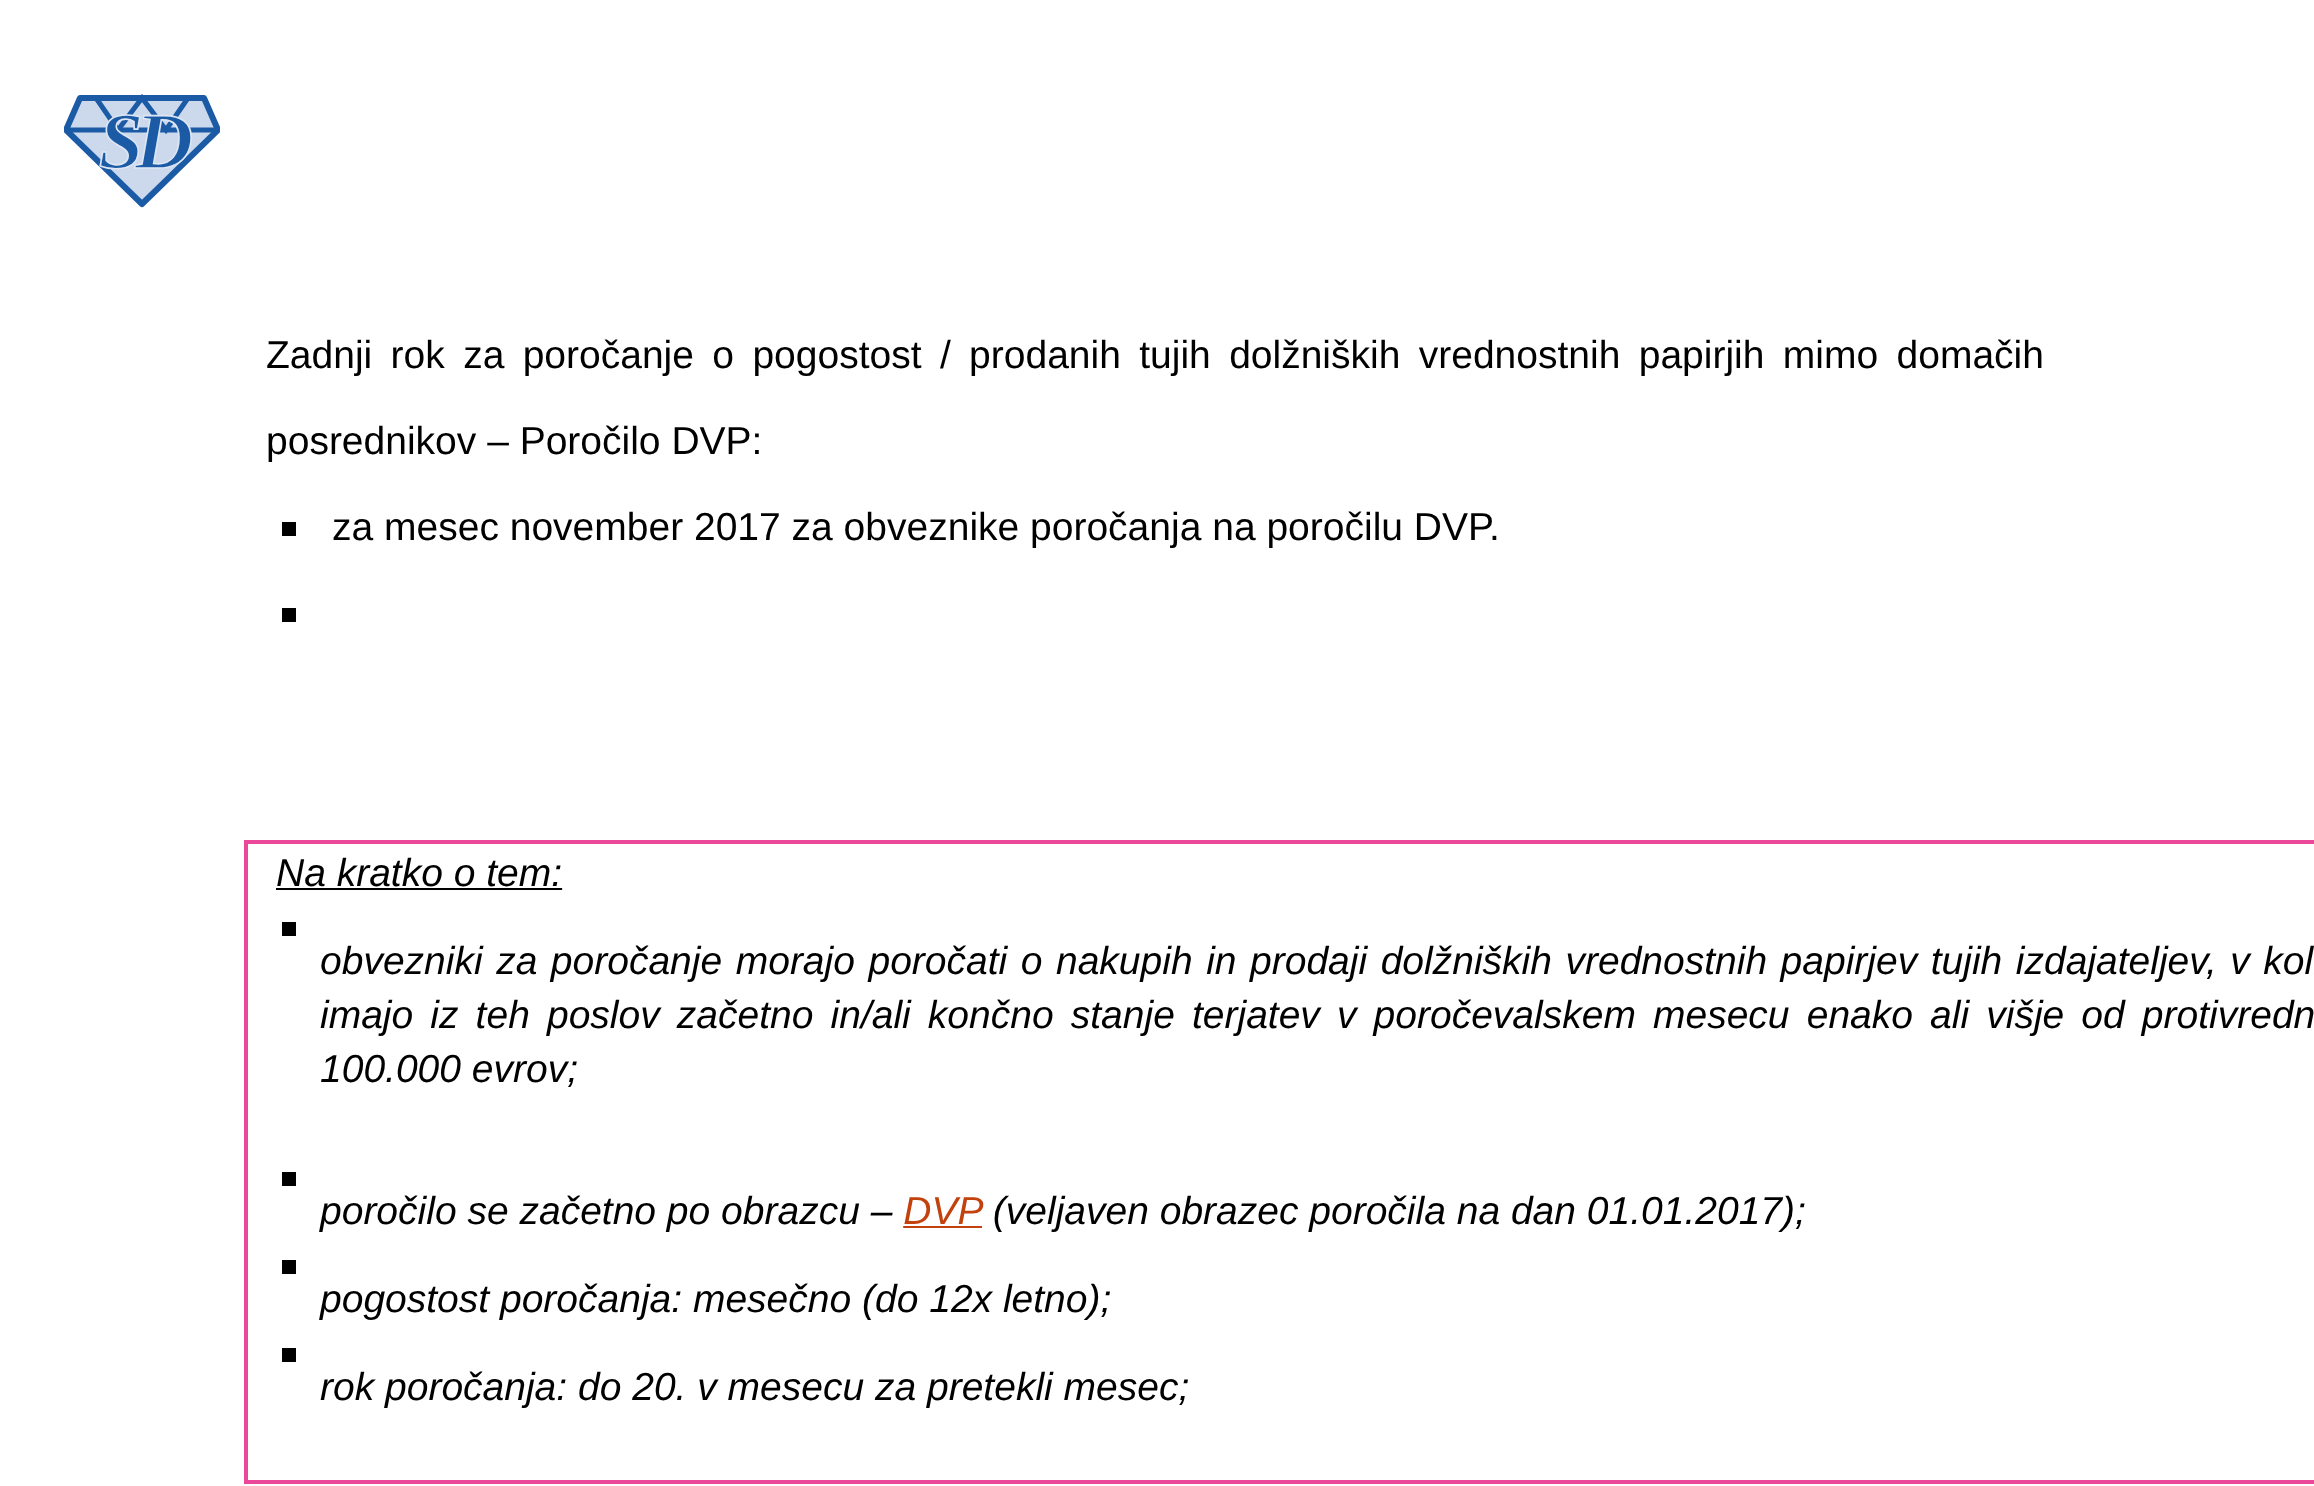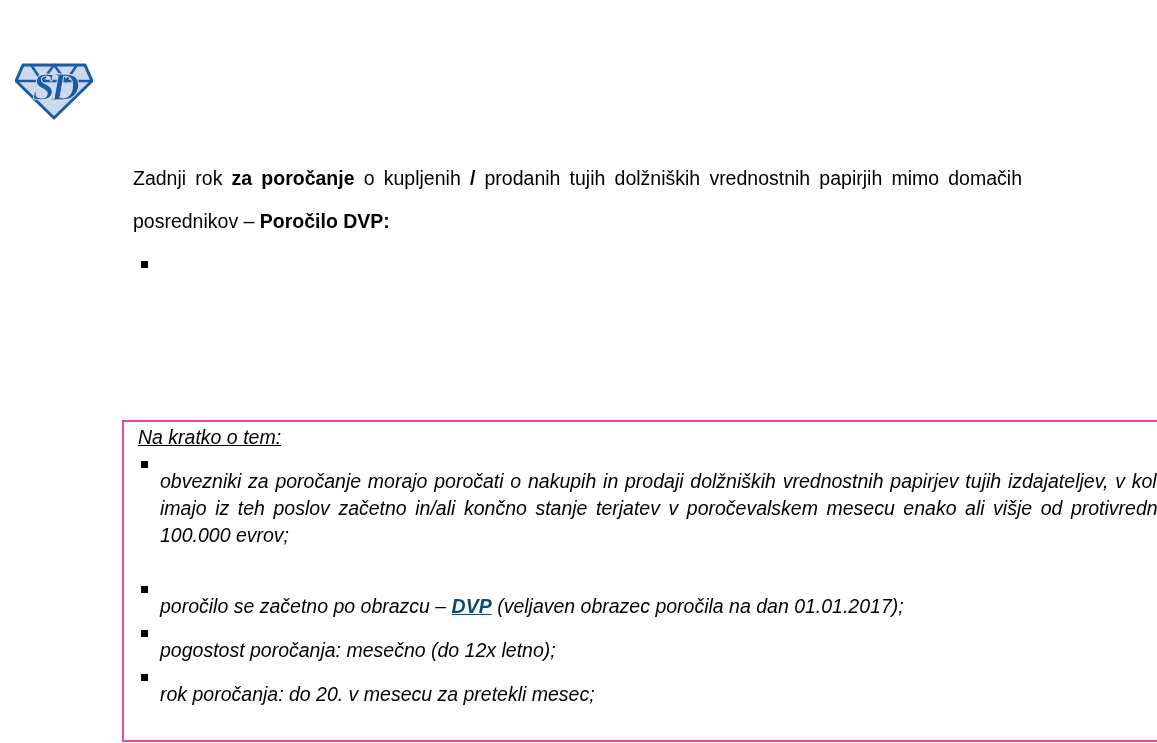--- a/index.html
+++ b/index.html
@@ -14,8 +14,8 @@
 
   
   .logo {
-    position: absolute; left: 15px; top: 44px;
-    width: 78px; height: 60px; margin-top: 16px;
+    position: absolute; left: 32px; top: 44px;
+    width: 78px; height: 60px;
   }
 
   

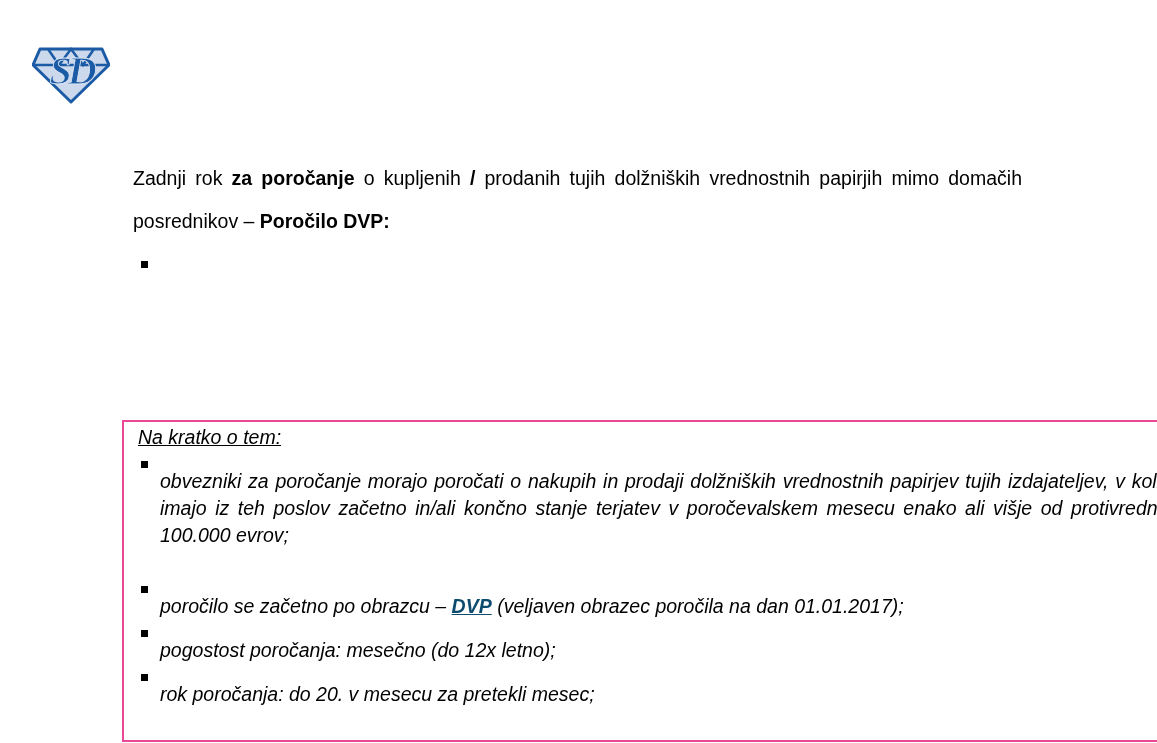--- a/index.html
+++ b/index.html
@@ -24,7 +24,7 @@
     font-size: 19.5px; line-height: 43px;
   }
   .para { margin: 0; text-align: justify; }
-  .b { font-weight: bold; }
+  .b { font-weight: normal; }
 
   .m-bullet { display: flex; margin: 0; }
   .m-bullet .sq {

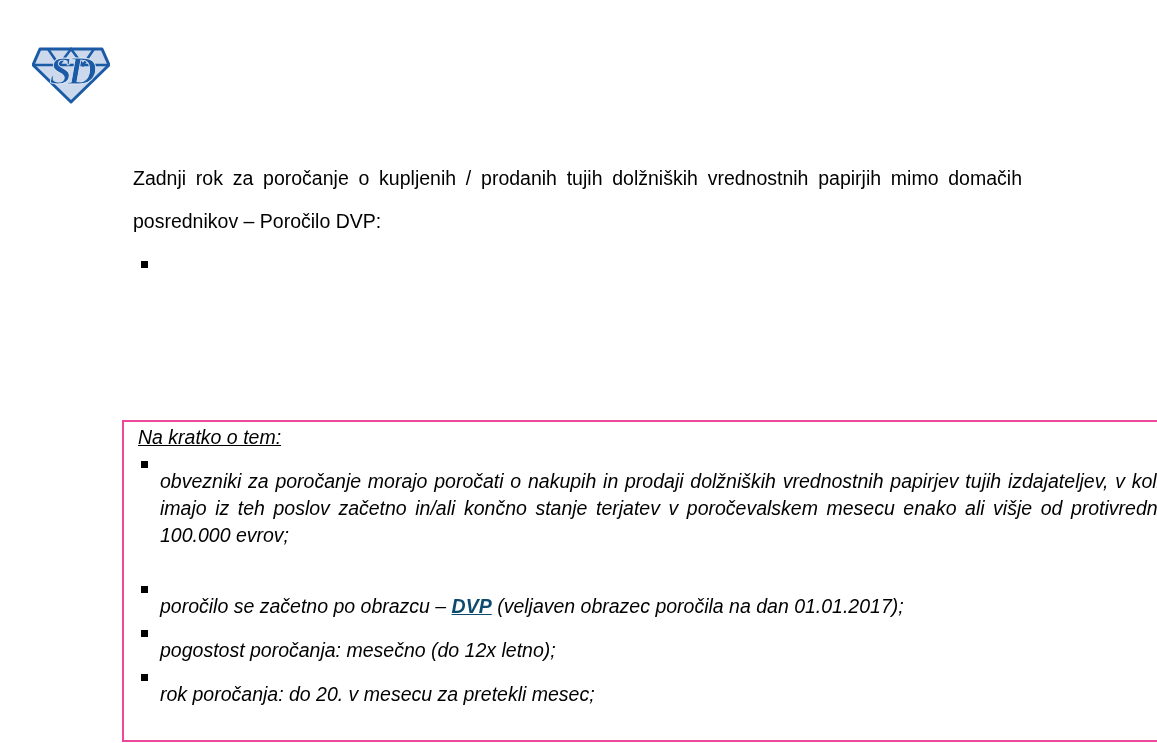--- a/index.html
+++ b/index.html
@@ -79,7 +79,7 @@
 
 <div class="main-flow">
 
-  <p class="para"><span>Zadnji rok </span><span class="b">za poročanje</span><span> o kupljenih </span><span class="b">/</span><span> prodanih tujih dolžniških vrednostnih papirjih mimo domačih posrednikov – </span><span class="b">Poročilo DVP:</span></p>
+  <p class="para"><span>Zadnji rok </span><span class="b">za poročanje</span><span> o pogostost </span><span class="b">/</span><span> prodanih tujih dolžniških vrednostnih papirjih mimo domačih posrednikov – </span><span class="b">Poročilo DVP:</span></p>
 
 
 

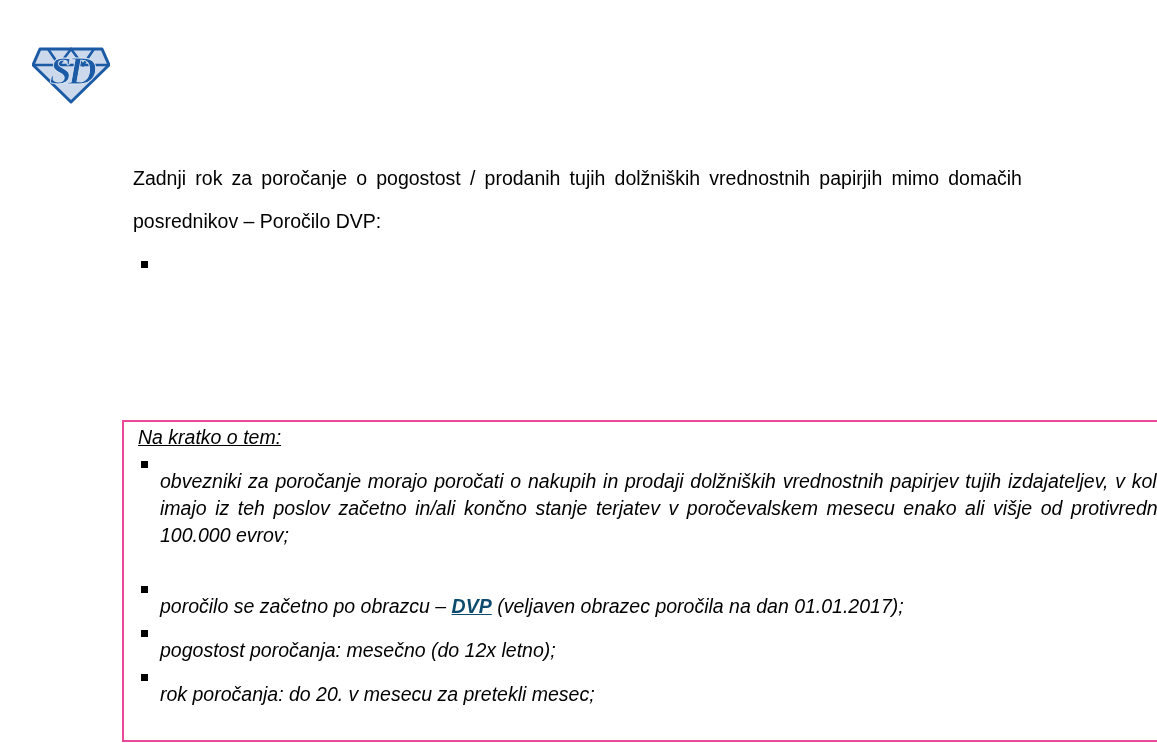--- a/index.html
+++ b/index.html
@@ -81,6 +81,10 @@
 
   <p class="para"><span>Zadnji rok </span><span class="b">za poročanje</span><span> o pogostost </span><span class="b">/</span><span> prodanih tujih dolžniških vrednostnih papirjih mimo domačih posrednikov – </span><span class="b">Poročilo DVP:</span></p>
 
+  <div class="m-bullet">
+    <span class="sq"></span>
+    <span class="txt"><span class="b">za mesec november 2017 za</span><span> obveznike poročanja na poročilu DVP.</span></span>
+  </div>
 
 
   <div class="m-bullet">

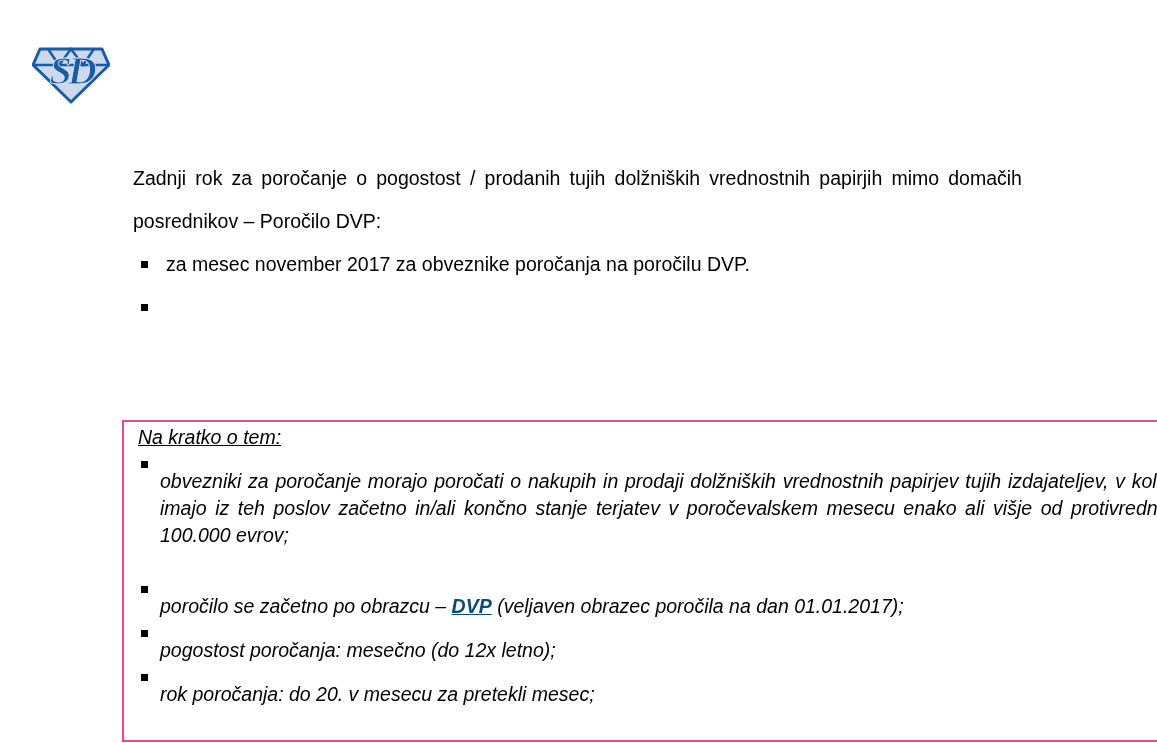--- a/index.html
+++ b/index.html
@@ -59,8 +59,8 @@
   .blank-line { height: 27px; }
 
   a.doc-link {
-    color: #0c4a6e;
-    font-weight: bold;
+    color: #c2410c;
+    font-weight: normal;
     text-decoration: underline;
     cursor: pointer;
   }

